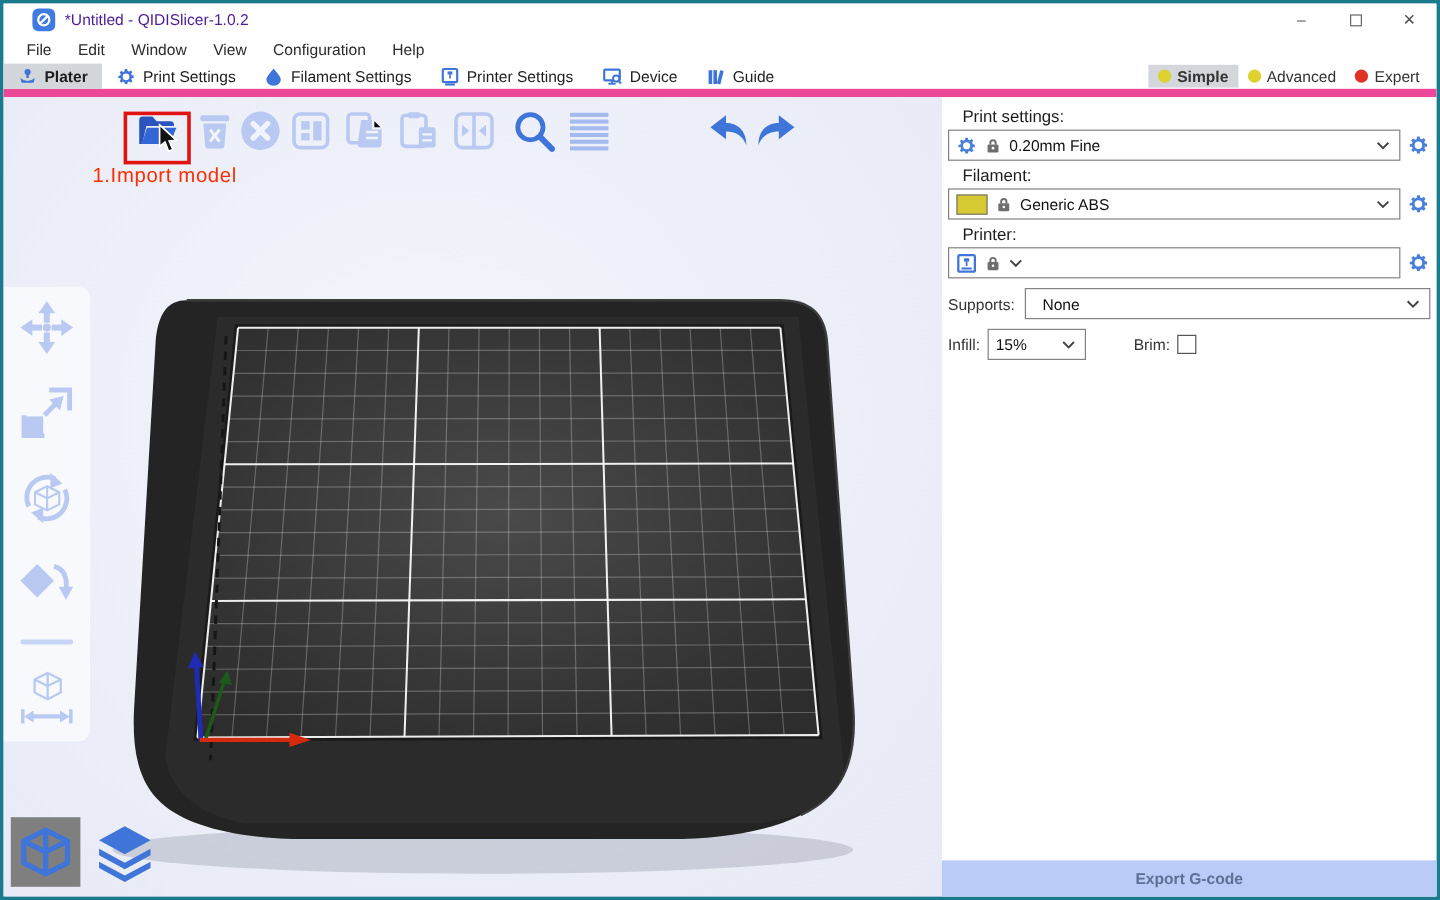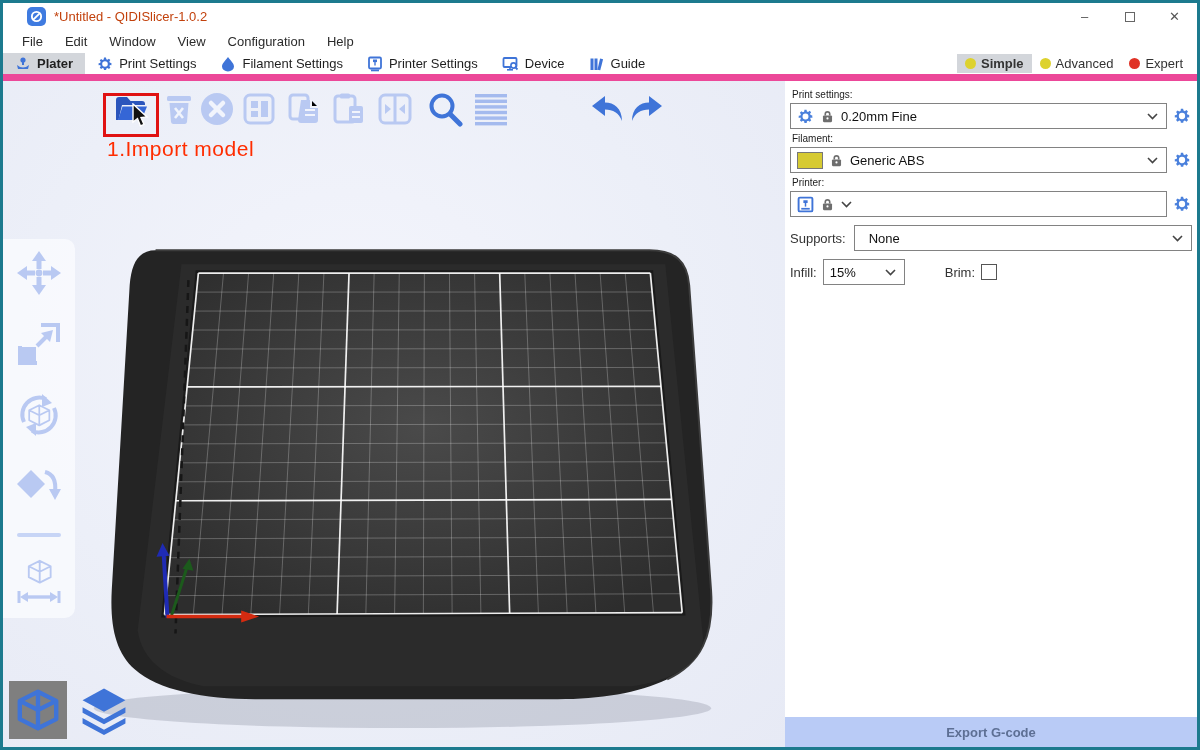--- a/index.html
+++ b/index.html
@@ -11,7 +11,7 @@
   
   .titlebar { height:27px; display:flex; align-items:center; padding-left:24px; background:#fff; flex:0 0 auto; }
   .app-icon { width:19px; height:19px; border-radius:5px; background:#3f7be0; display:flex; align-items:center; justify-content:center; margin-right:8px; }
-  .title-text { color:#c2410c; font-size:13px; }
+  .title-text { color:#4c1d95; font-size:13px; }
   .win-controls { margin-left:auto; display:flex; align-items:center; height:100%; }
   .win-btn { width:45px; height:100%; display:flex; align-items:center; justify-content:center; color:#555; font-size:13px; cursor:default; }
   .max-glyph { width:10px; height:10px; border:1px solid #666; display:inline-block; }

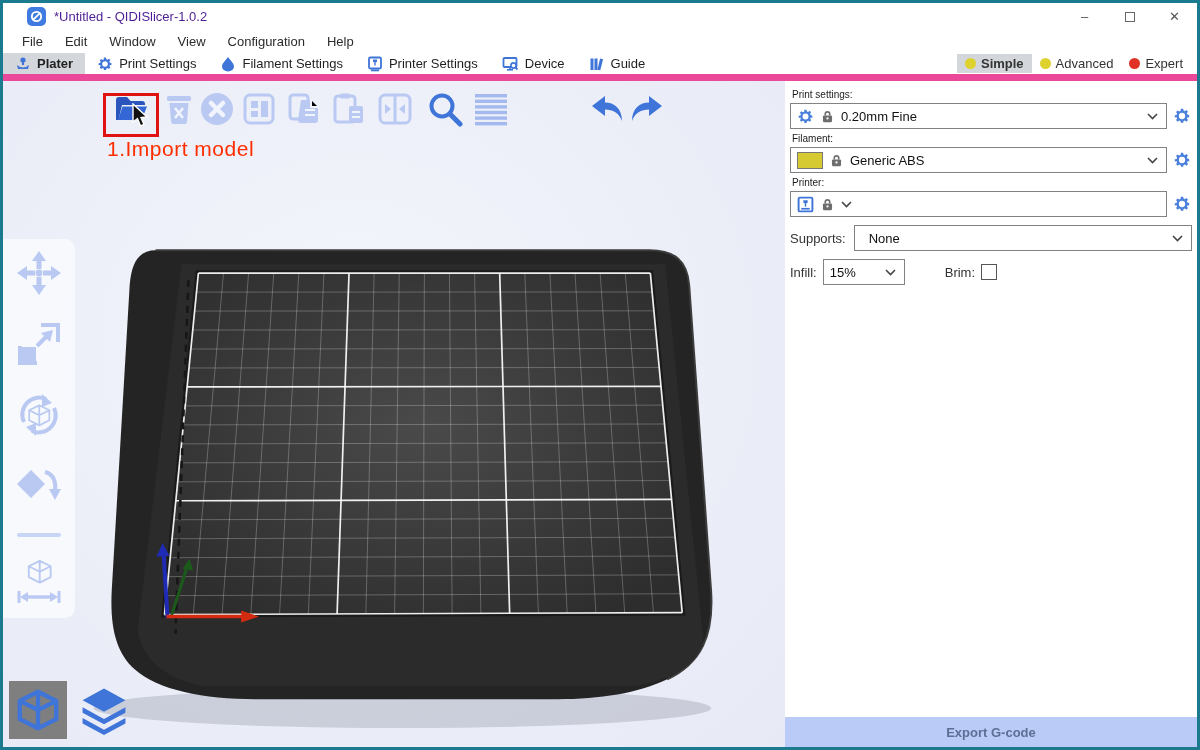--- a/index.html
+++ b/index.html
@@ -54,7 +54,7 @@
 
   
   .sidebar { width:412px; background:#fff; position:relative; padding:6px 5px 0 5px; flex:0 0 auto; }
-  .sb-label { font-size:10px; color:#1c1c1c; margin:2px 0 3px 2px; }
+  .sb-label { font-size:14px; color:#1c1c1c; margin:2px 0 3px 12px; }
   .sb-row { display:flex; align-items:center; gap:5px; margin-bottom:4px; }
   .combo { flex:1; height:26px; border:1px solid #828282; background:#fff; display:flex; align-items:center; padding:0 8px 0 6px; gap:7px; }
   .combo .val { flex:1; font-size:13px; color:#111; }

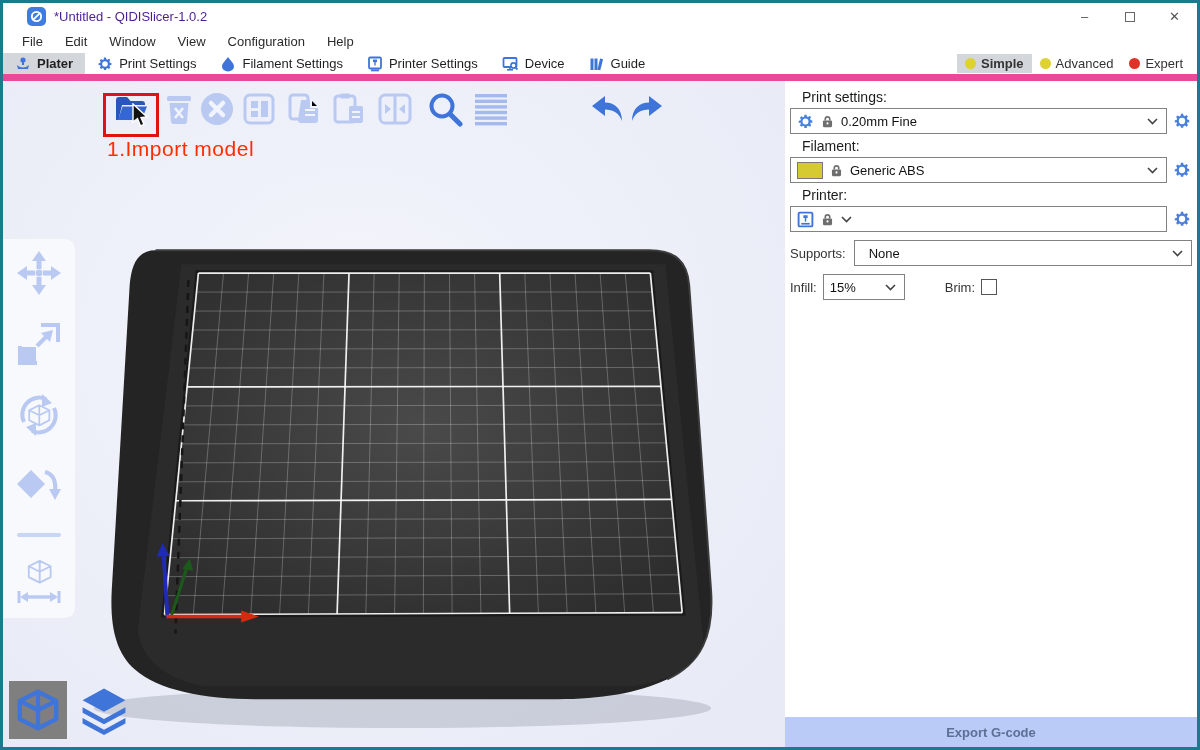--- a/index.html
+++ b/index.html
@@ -38,7 +38,7 @@
   .top-toolbar { position:absolute; top:8px; left:0; height:44px; z-index:3; }
   .tt-icon { position:absolute; top:2px; width:36px; height:36px; display:flex; align-items:center; justify-content:center; }
   .import-box { position:absolute; left:100px; top:4px; width:56px; height:44px; border:3px solid #e01212; display:flex; align-items:center; justify-content:center; z-index:2; }
-  .annotation { position:absolute; left:104px; top:56px; font-size:21px; color:#ff2d00; z-index:4; letter-spacing:0.5px; }
+  .annotation { position:absolute; left:74px; top:56px; font-size:17px; color:#ff2d00; z-index:4; letter-spacing:0.5px; }
   .cursor { position:absolute; left:128px; top:22px; z-index:5; }
 
   

